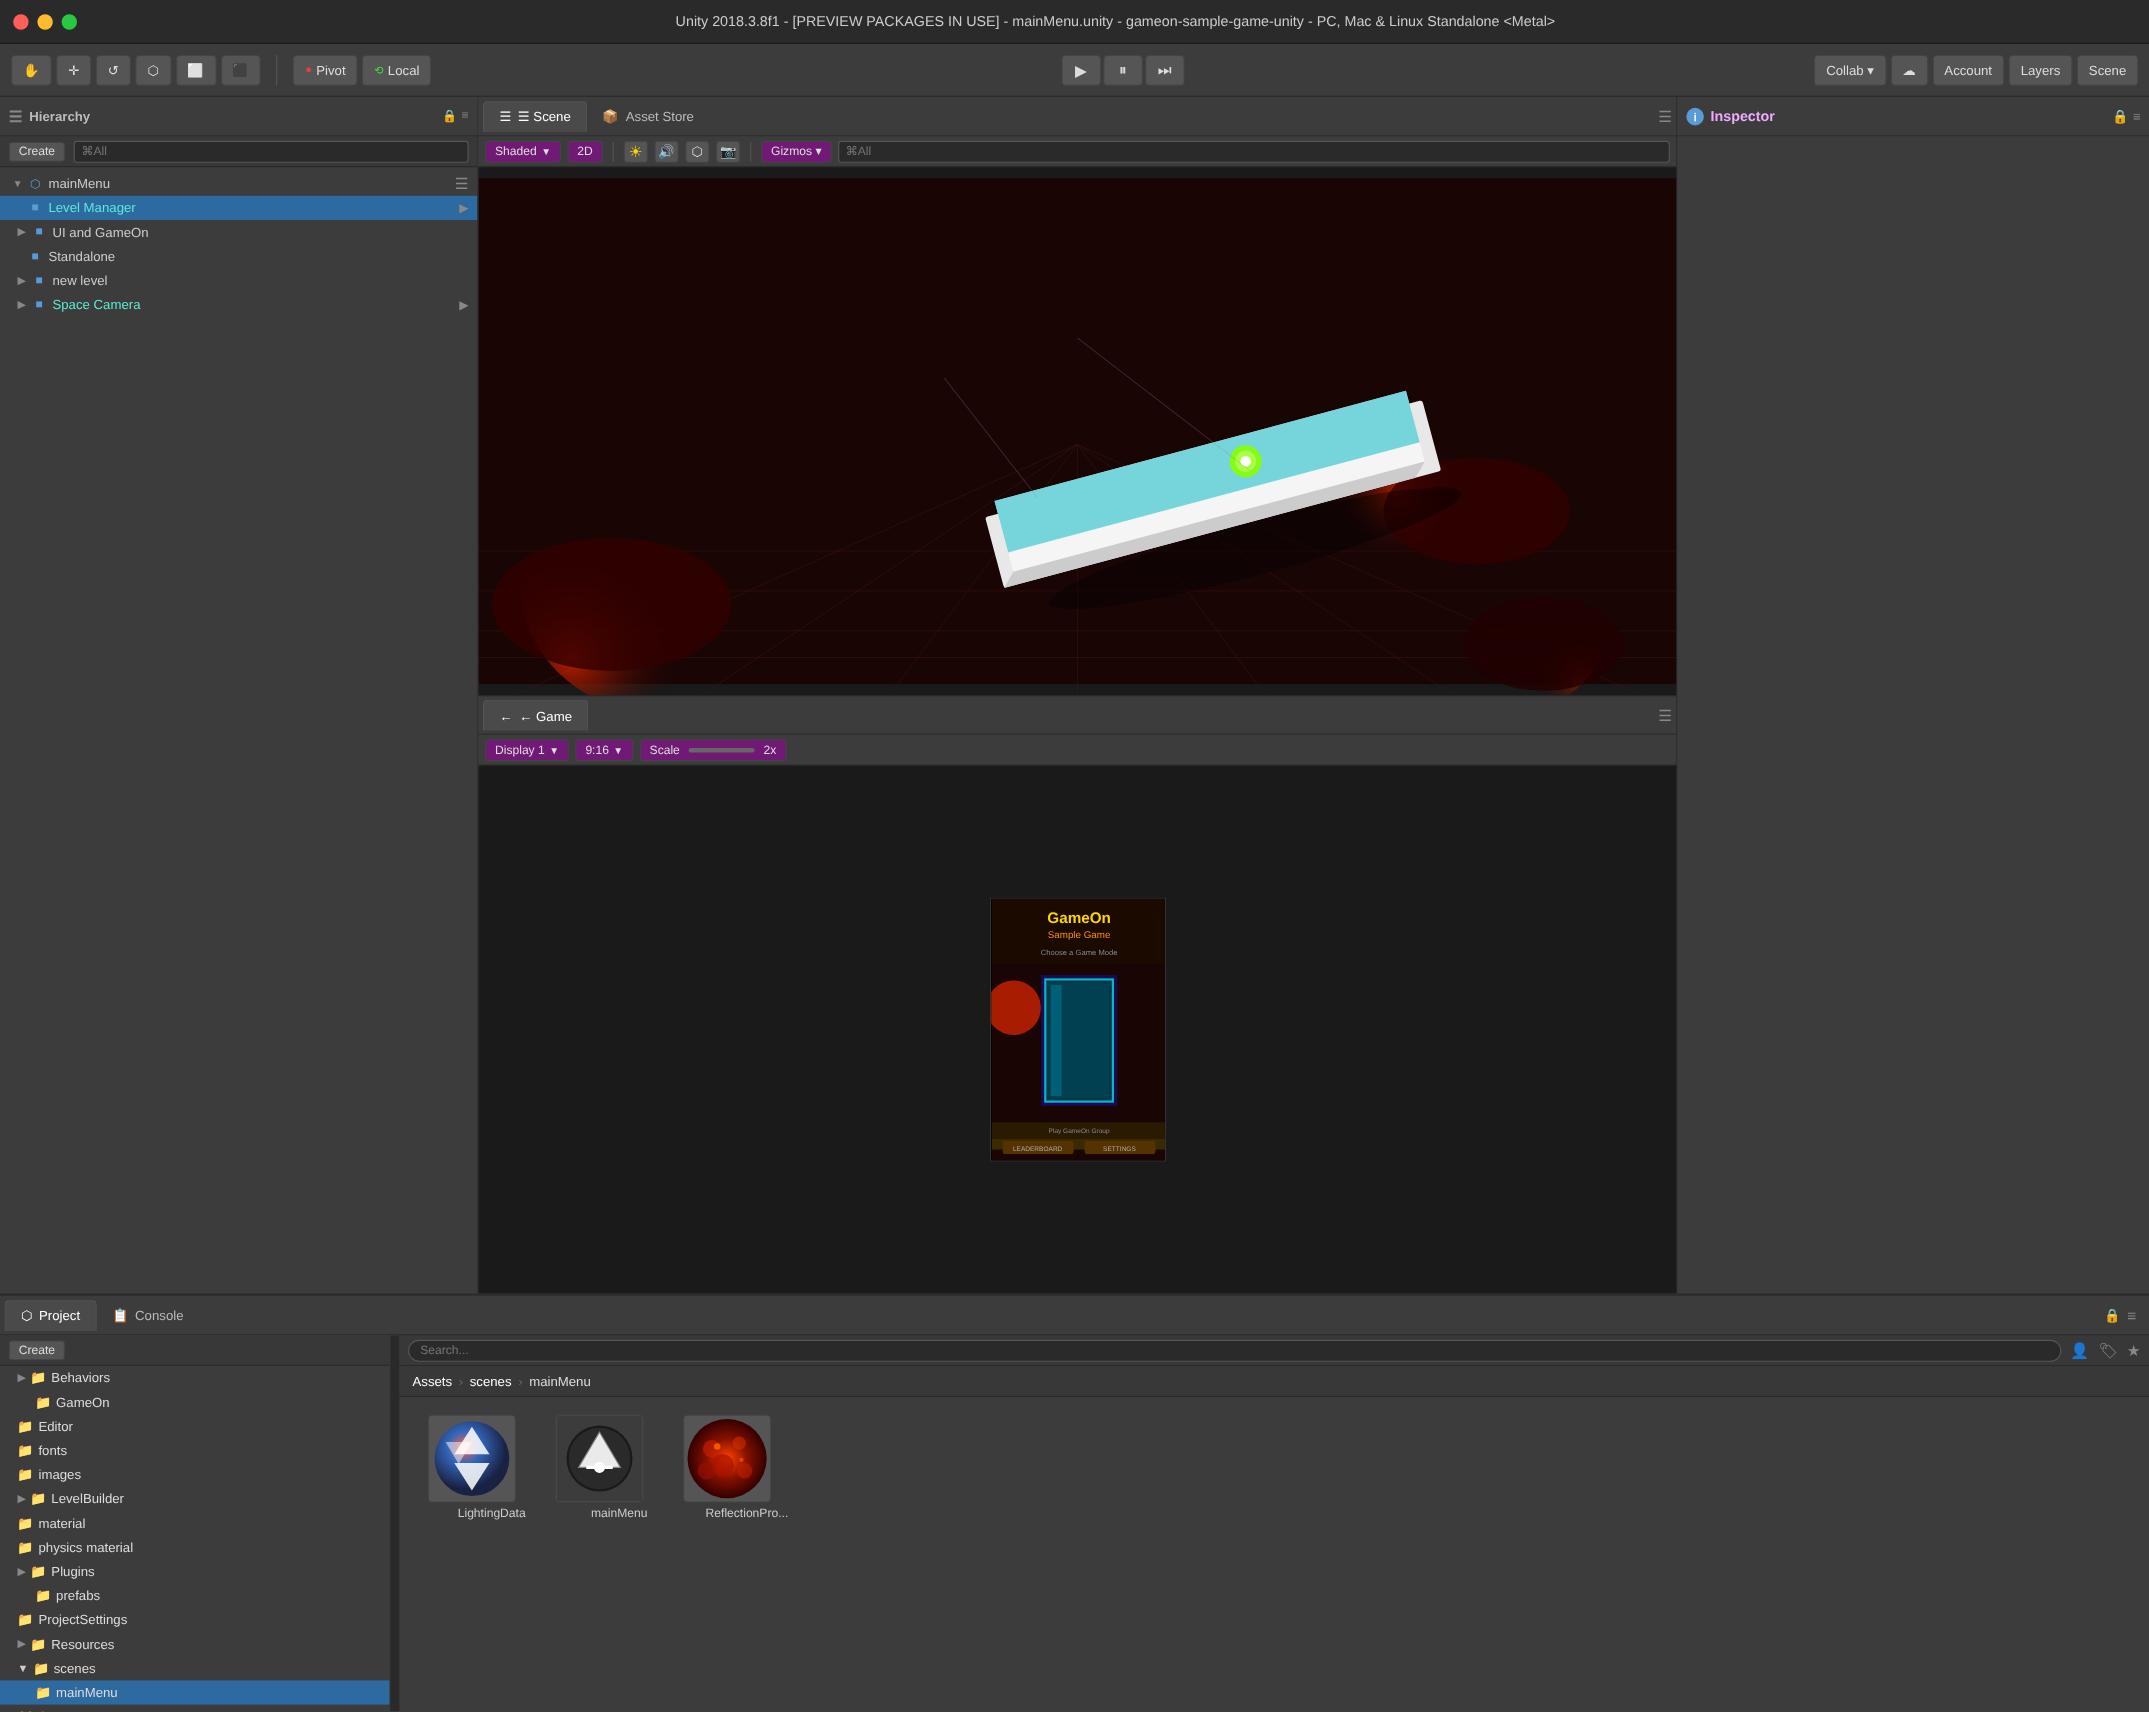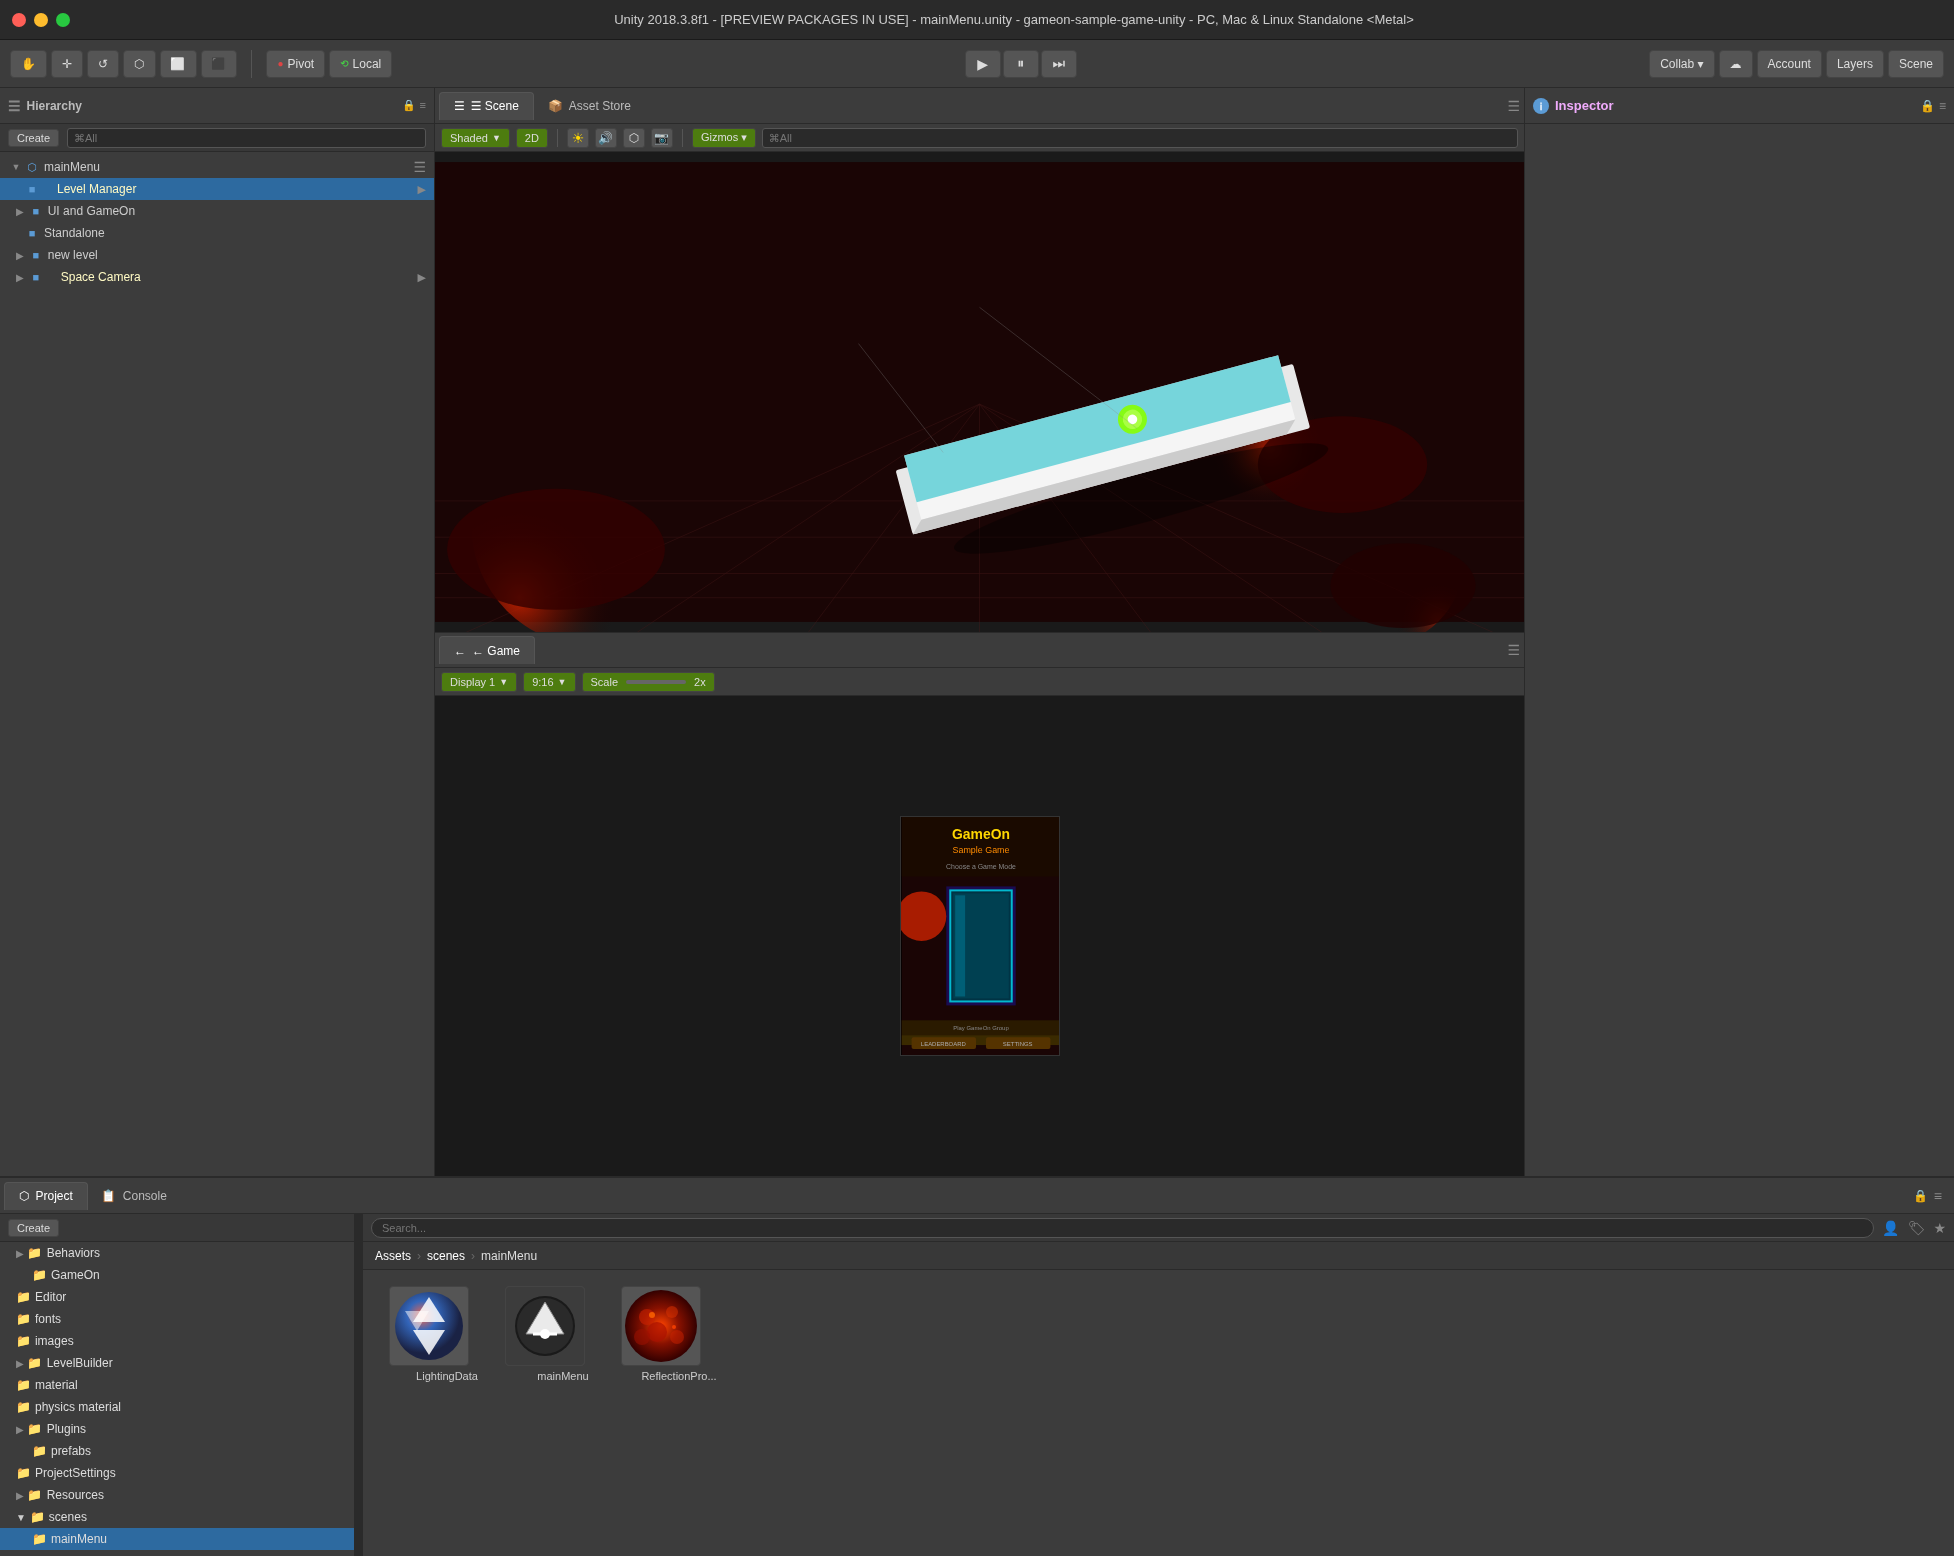--- a/index.html
+++ b/index.html
@@ -263,7 +263,7 @@
       gap: 6px;
     }
     .scene-tb-btn {
-      background: #4d7c0f;
+      background: #701a75;
       border: 1px solid #444;
       border-radius: 3px;
       color: #ddd;

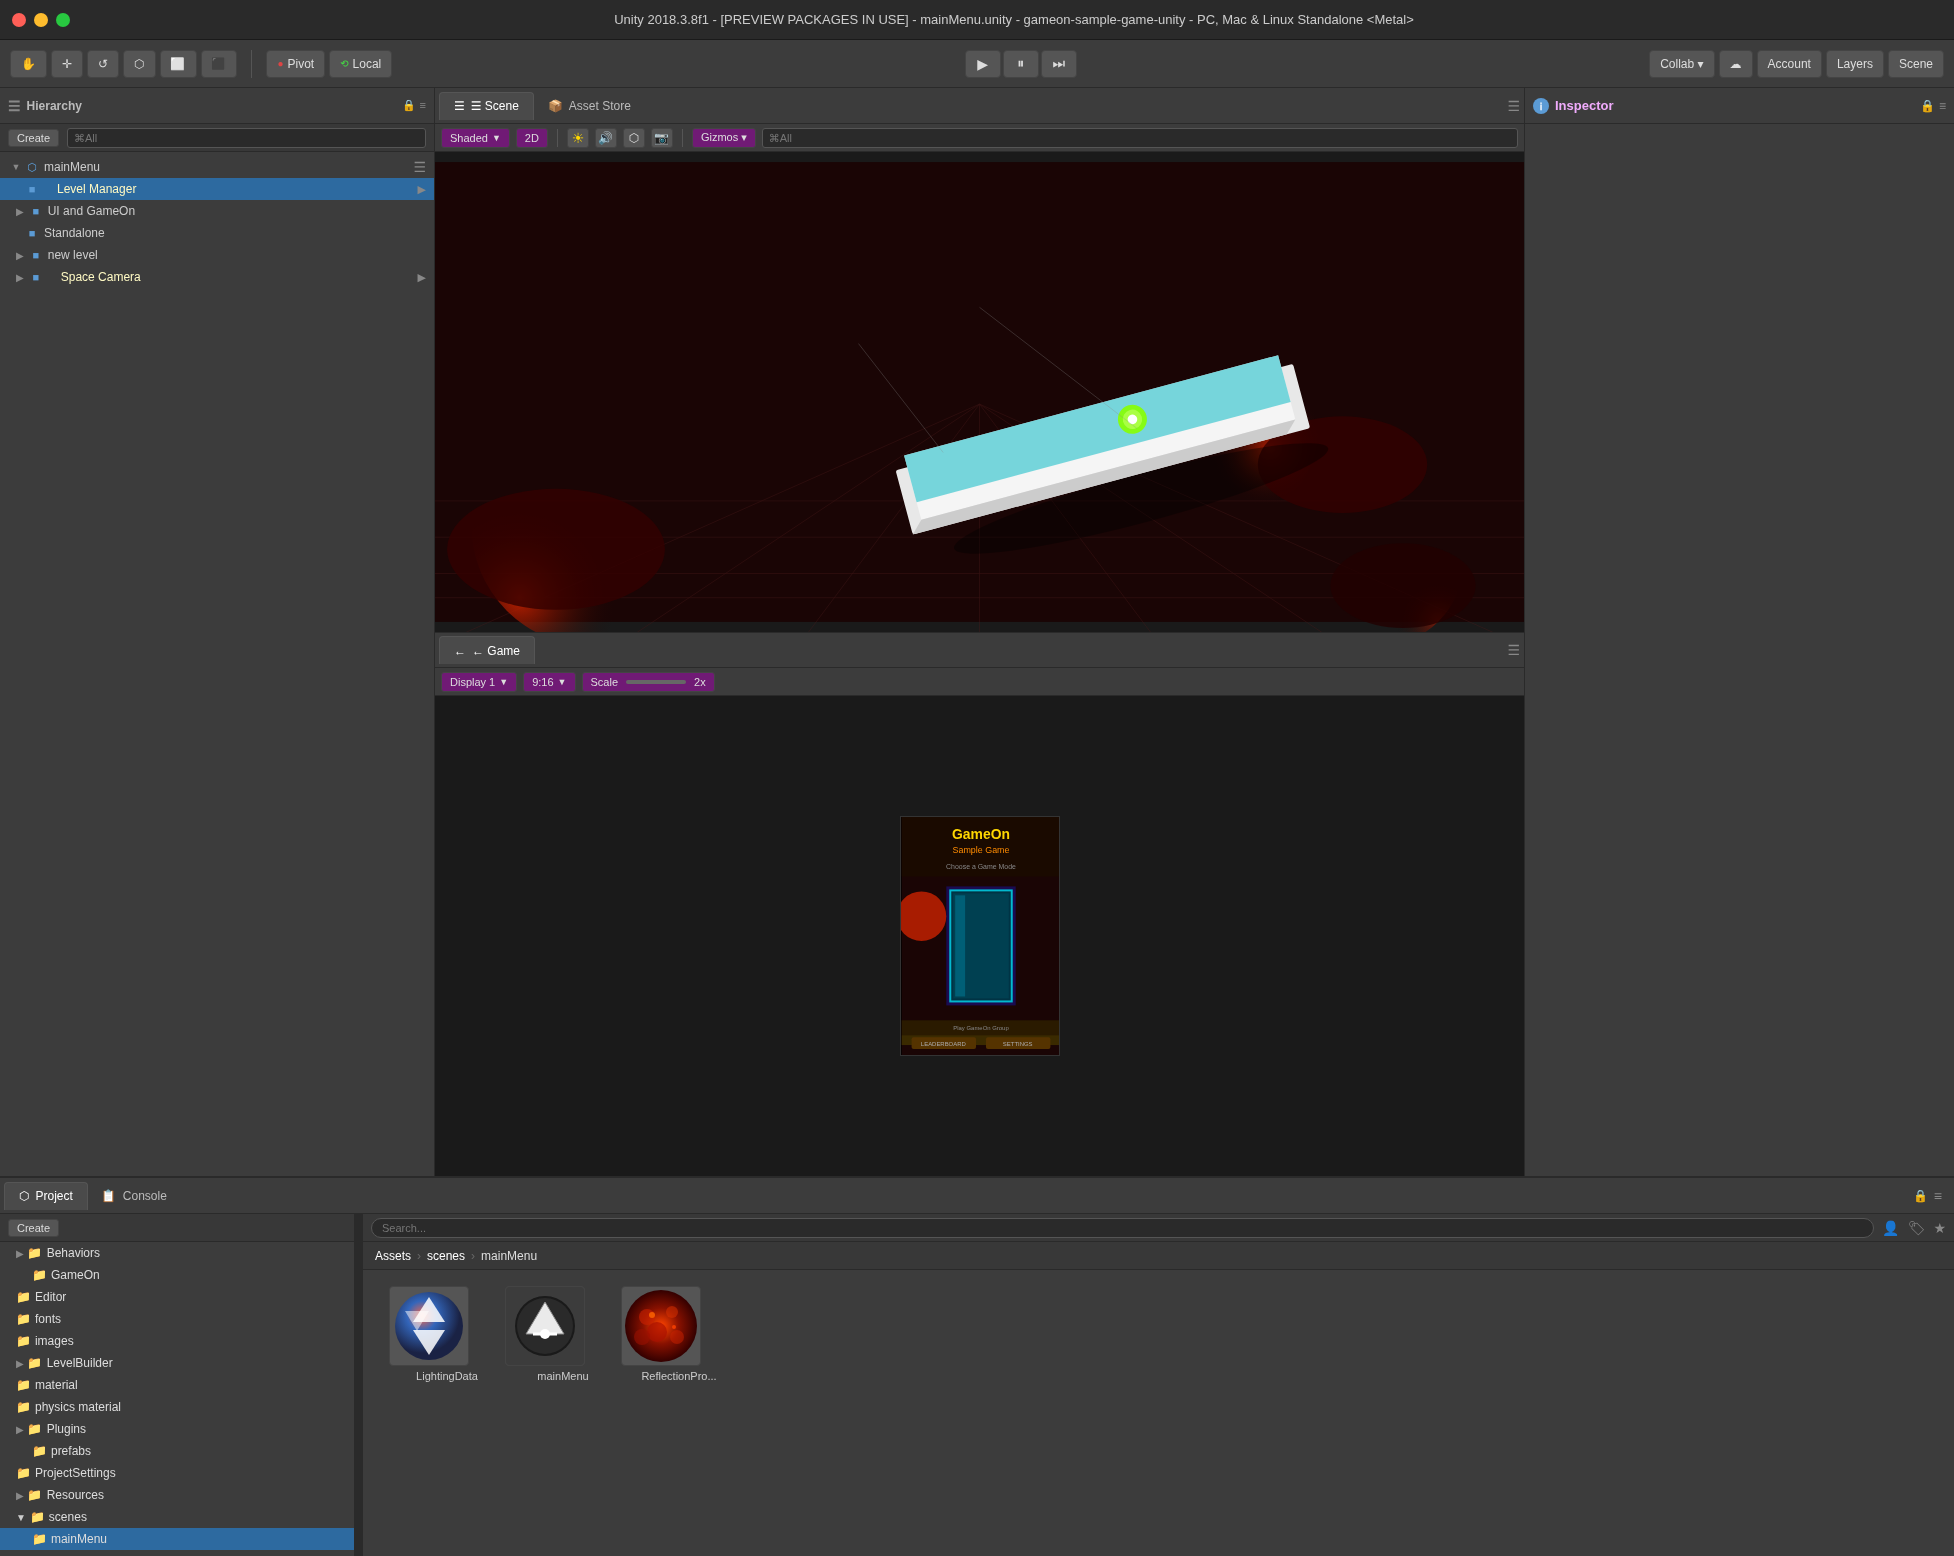--- a/index.html
+++ b/index.html
@@ -198,7 +198,7 @@
     }
     .unity-cube { color: #5b9bd5; }
     .tree-label { font-size: 12px; color: #ccc; }
-    .tree-label.blue { color: #fef9c3; margin-left: 13px; }
+    .tree-label.blue { color: #5eead4; }
     .tree-expand-btn {
       margin-right: 4px;
       font-size: 10px;

